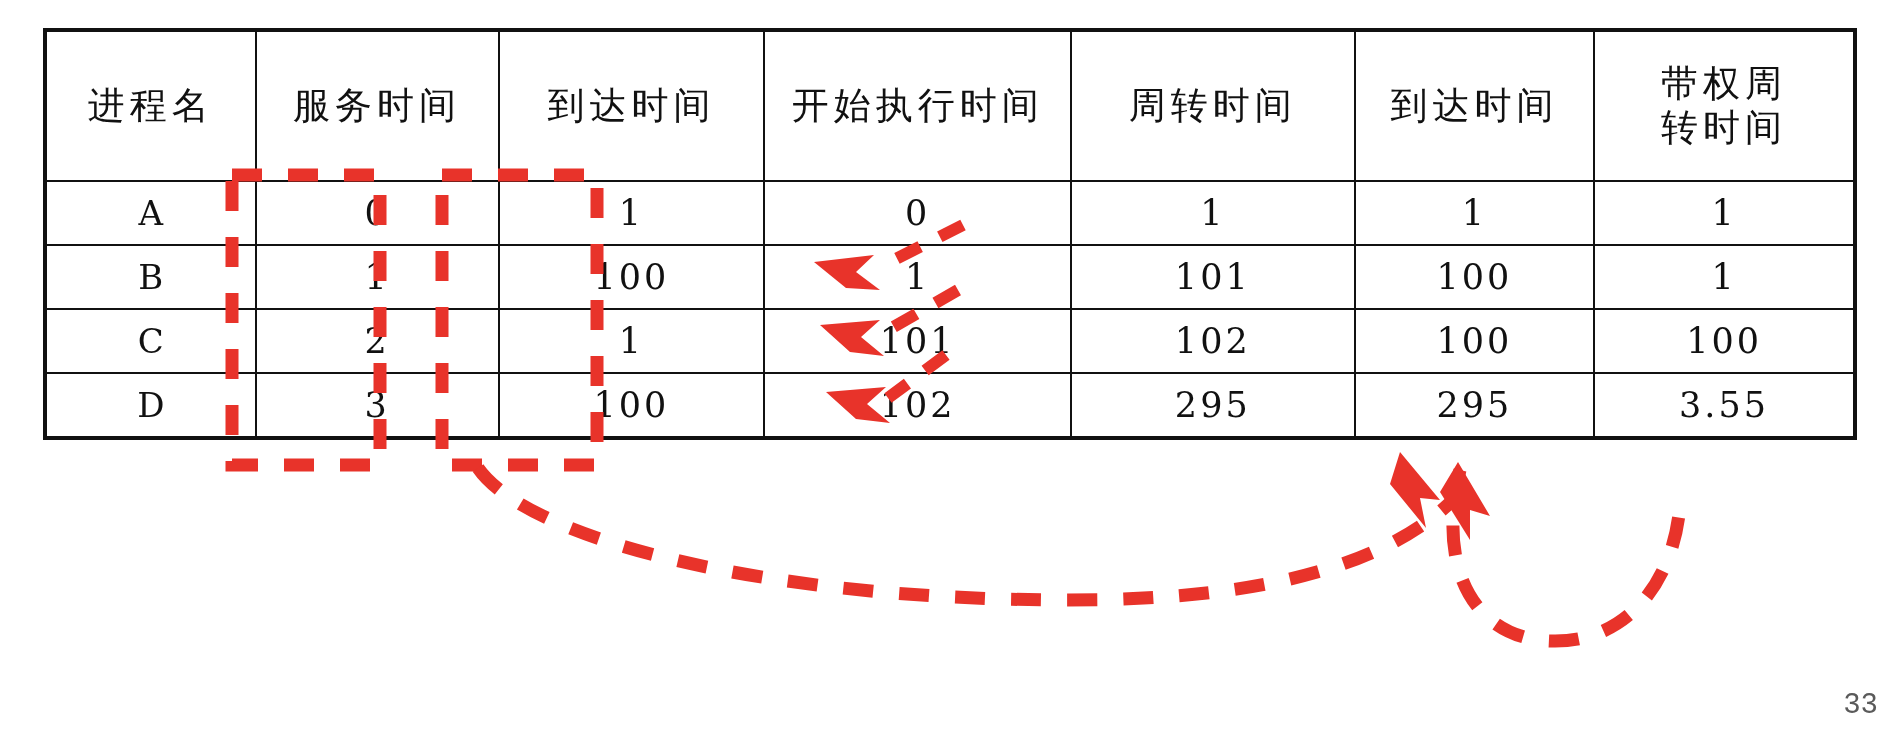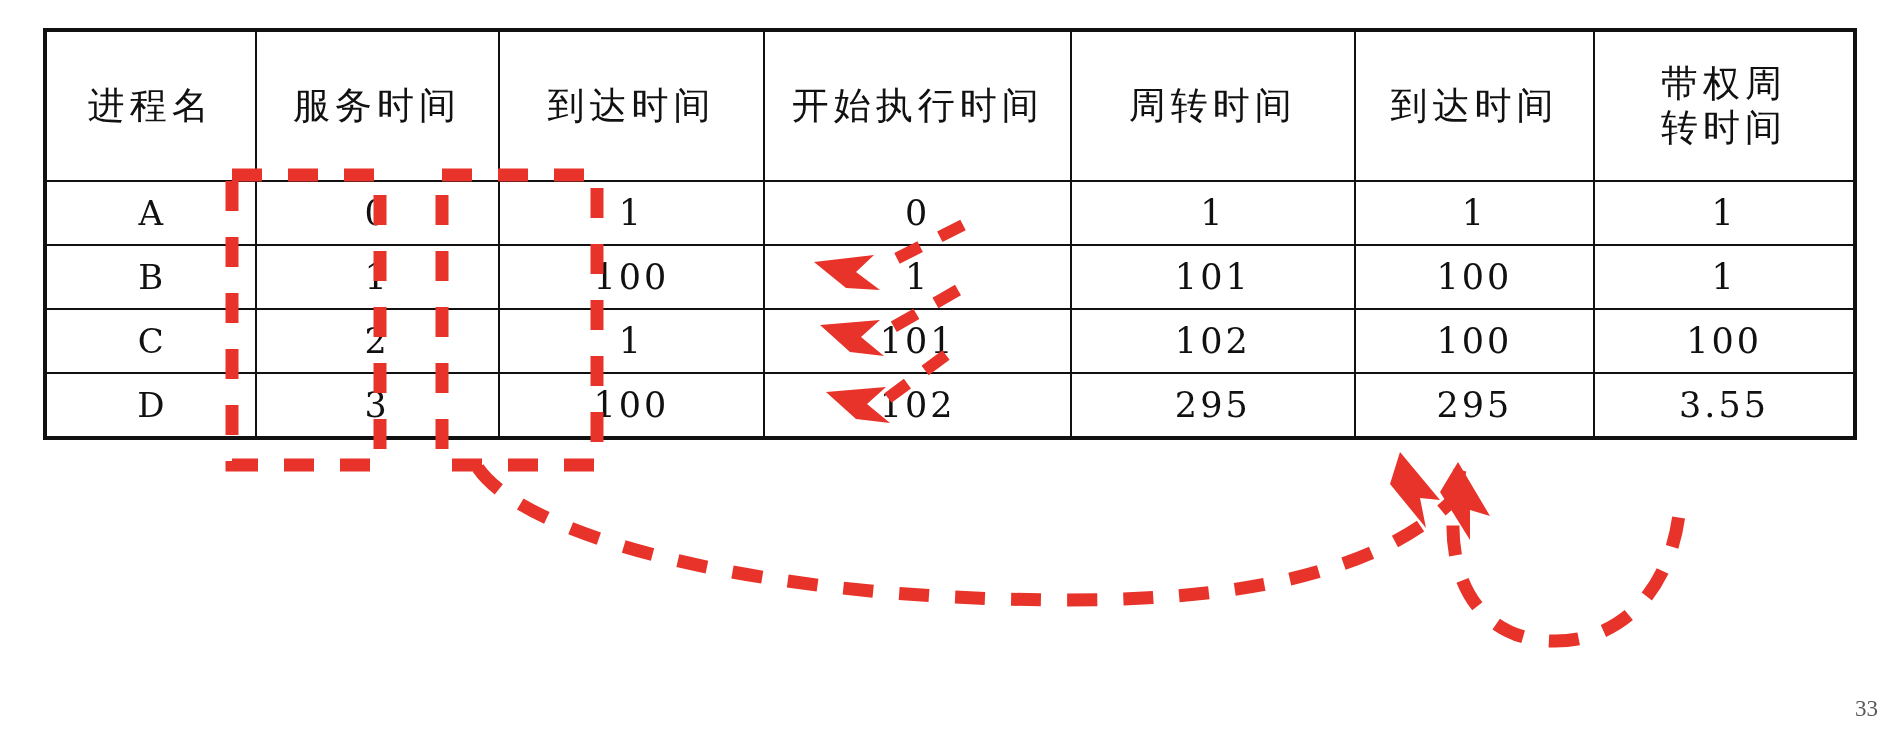--- a/index.html
+++ b/index.html
@@ -52,8 +52,8 @@
   
   #page-num{
     position:absolute;right:14px;bottom:2px;
-    font-size:23px;color:#5a5a5a;
-    font-family:Liberation Serif, serif;
+    font-size:29px;color:#5a5a5a;
+    font-family:Liberation Mono, monospace;
   }
 </style>
 </head>

